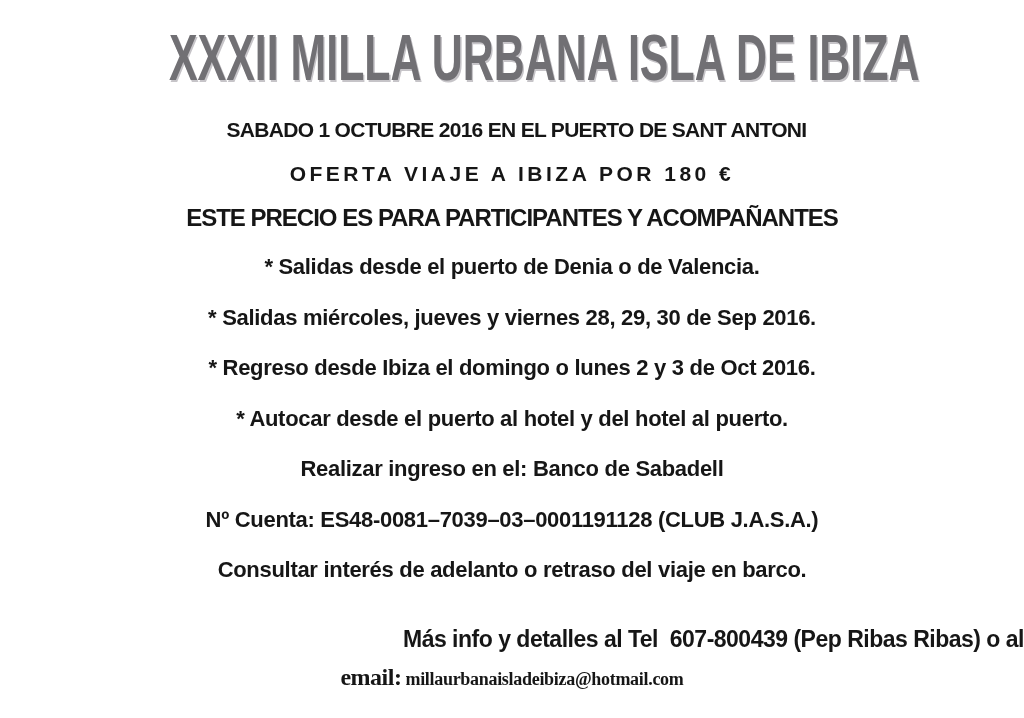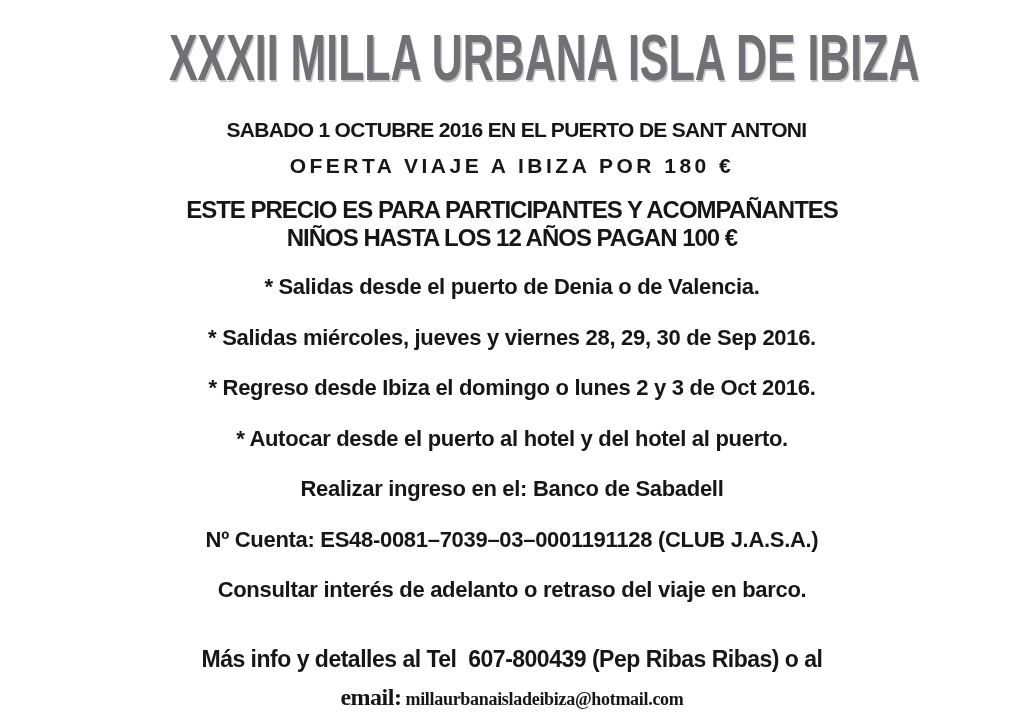--- a/index.html
+++ b/index.html
@@ -41,7 +41,7 @@
     letter-spacing: -0.7px;
   }
   .offer-line {
-    margin: 8px;
+    margin: 16px;
     font-size: 21px;
     font-weight: bold;
     line-height: 28px;

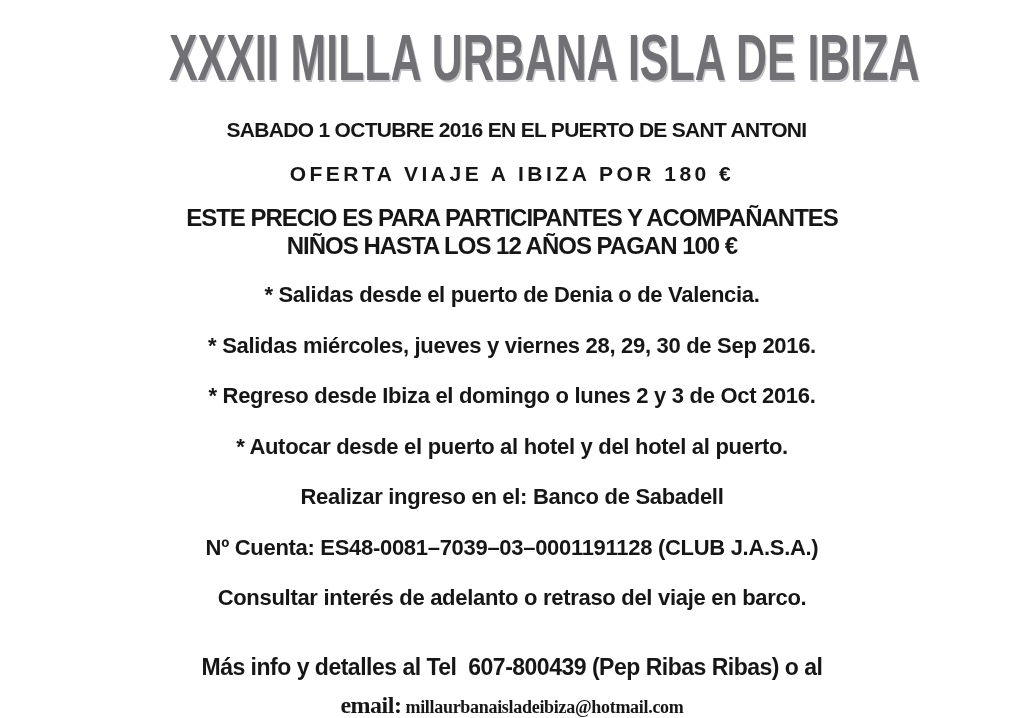--- a/index.html
+++ b/index.html
@@ -103,7 +103,6 @@
 
   <div class="price-block">
     <p class="price-line">ESTE PRECIO ES PARA PARTICIPANTES Y ACOMPAÑANTES</p>
-    <p class="price-line">NIÑOS HASTA LOS 12 AÑOS PAGAN 100 €</p>
   </div>
 
   <div class="details">

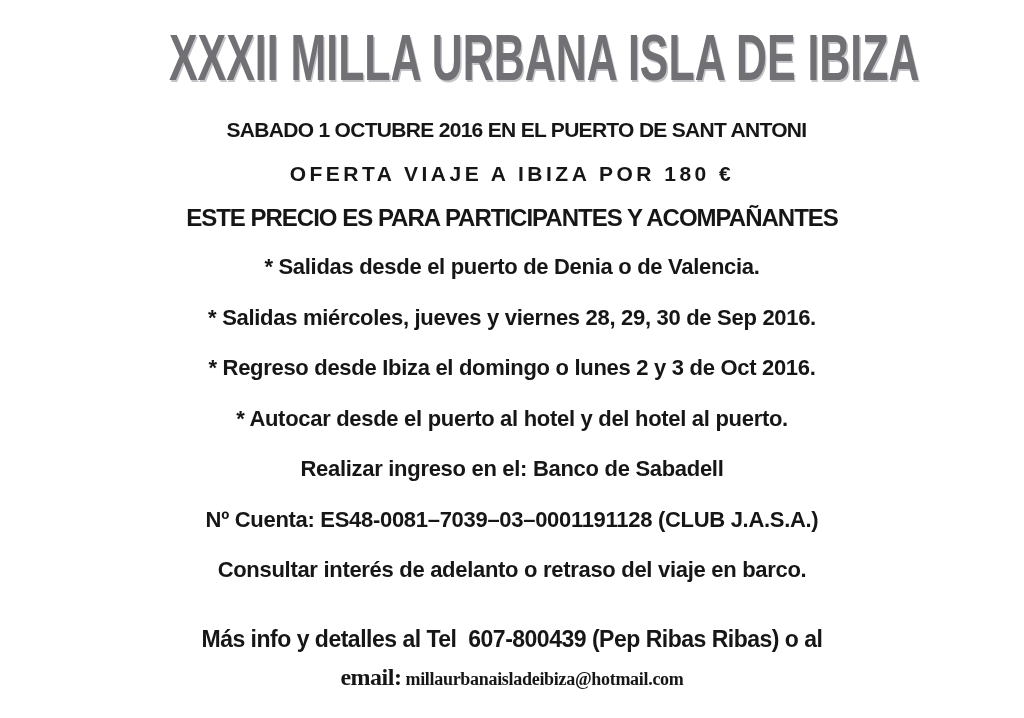--- a/index.html
+++ b/index.html
@@ -74,6 +74,7 @@
     line-height: 30px;
     letter-spacing: -0.5px;
     white-space: pre-wrap;
+    text-align: right;
   }
   .email-line {
     margin: 6px 0 0 0;

